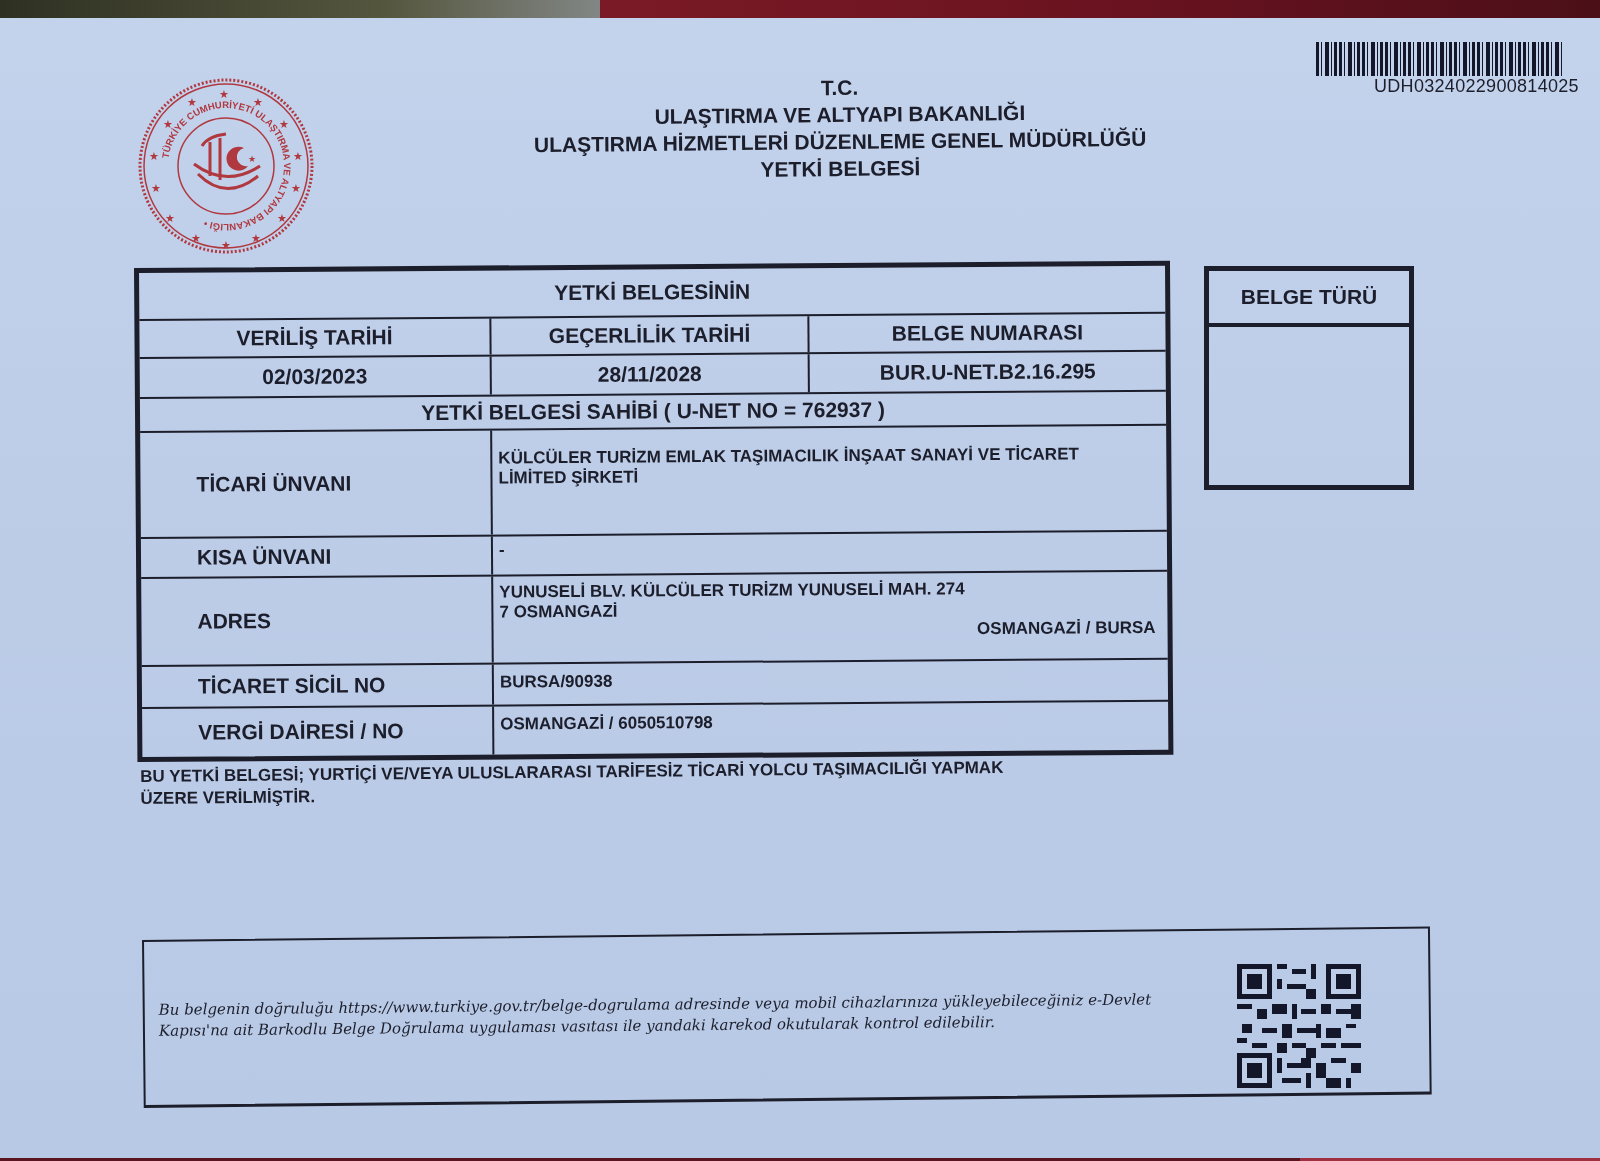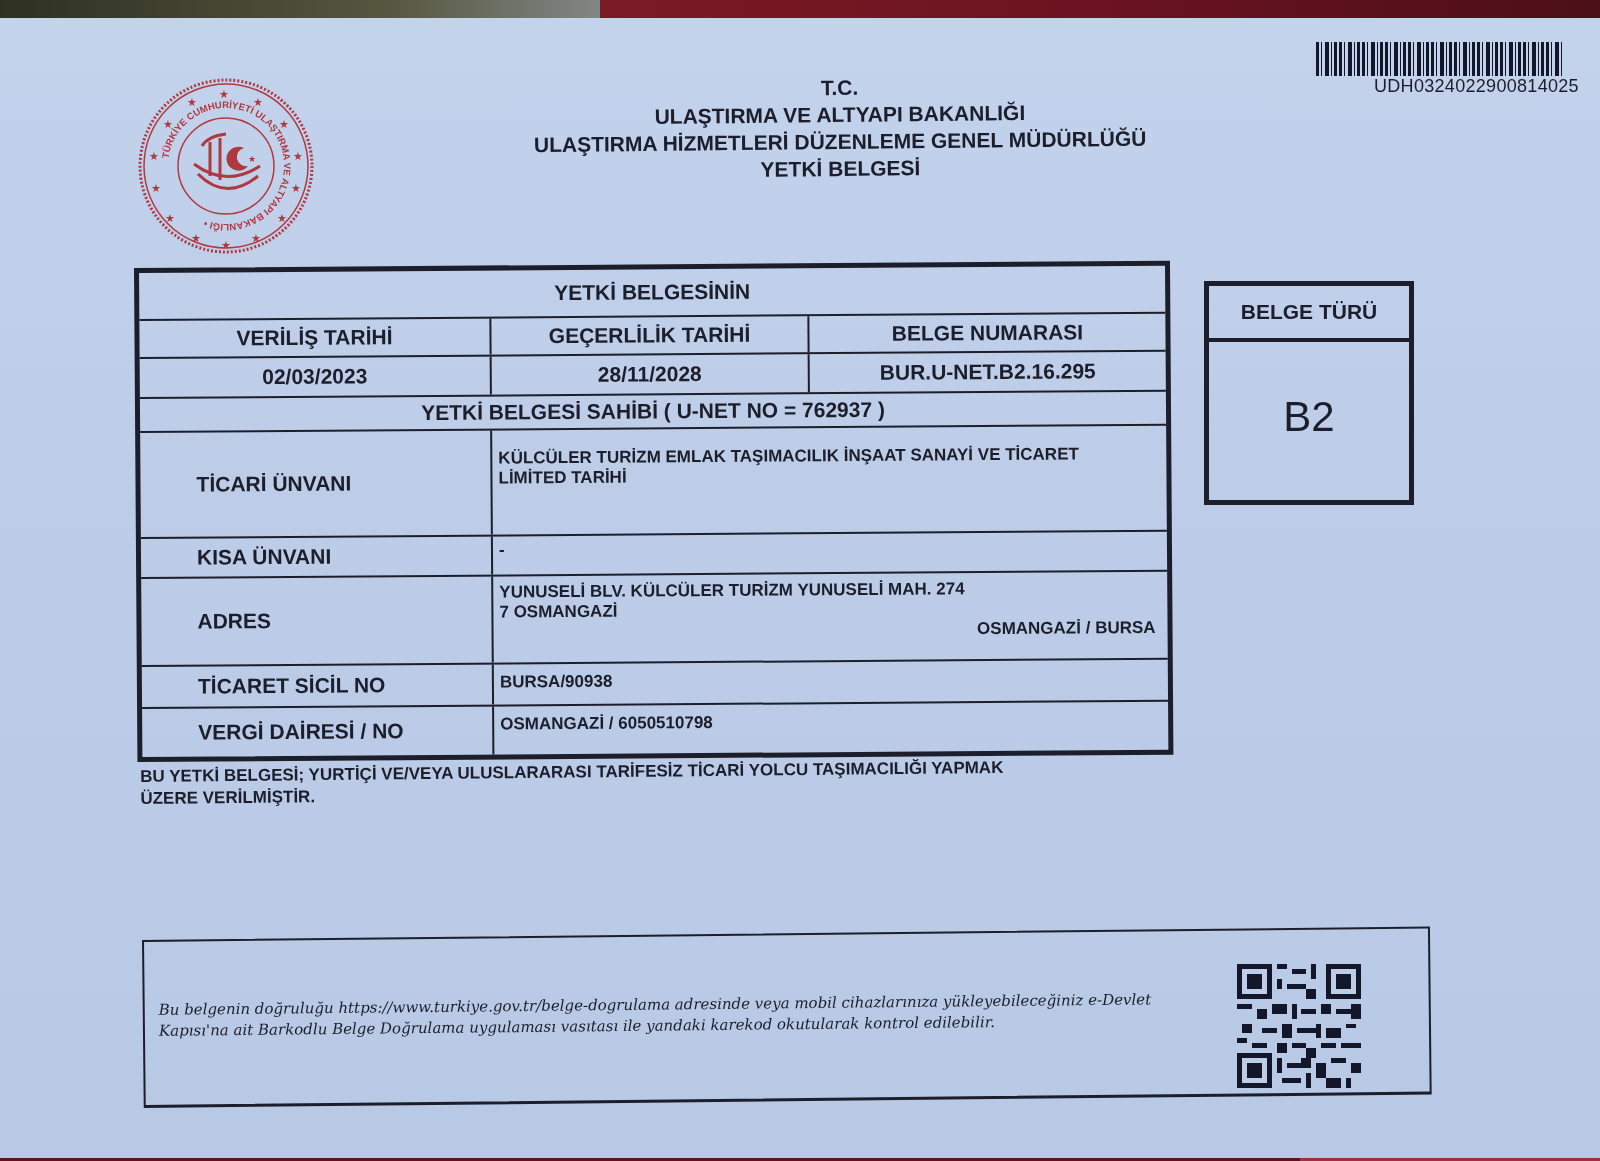--- a/index.html
+++ b/index.html
@@ -54,7 +54,7 @@
     .full { flex: 1; }
     
     .type-box { position: absolute; left: 1204px; top: 248px; width: 210px; height: 224px;
-      border: 5px solid #1c1e2b; box-sizing: border-box; margin-top: 15px; }
+      border: 5px solid #1c1e2b; box-sizing: border-box; }
     .type-title { height: 52px; border-bottom: 4px solid #1c1e2b; display: flex; align-items: center; justify-content: center; font-weight: bold; font-size: 21px; }
     .type-val { height: 150px; display: flex; align-items: center; justify-content: center; font-size: 42px; }
     .statement { position: absolute; left: 140px; top: 748px; width: 1040px; font-weight: bold; font-size: 17px; line-height: 22px; transform: rotate(-0.6deg); transform-origin: left top; }

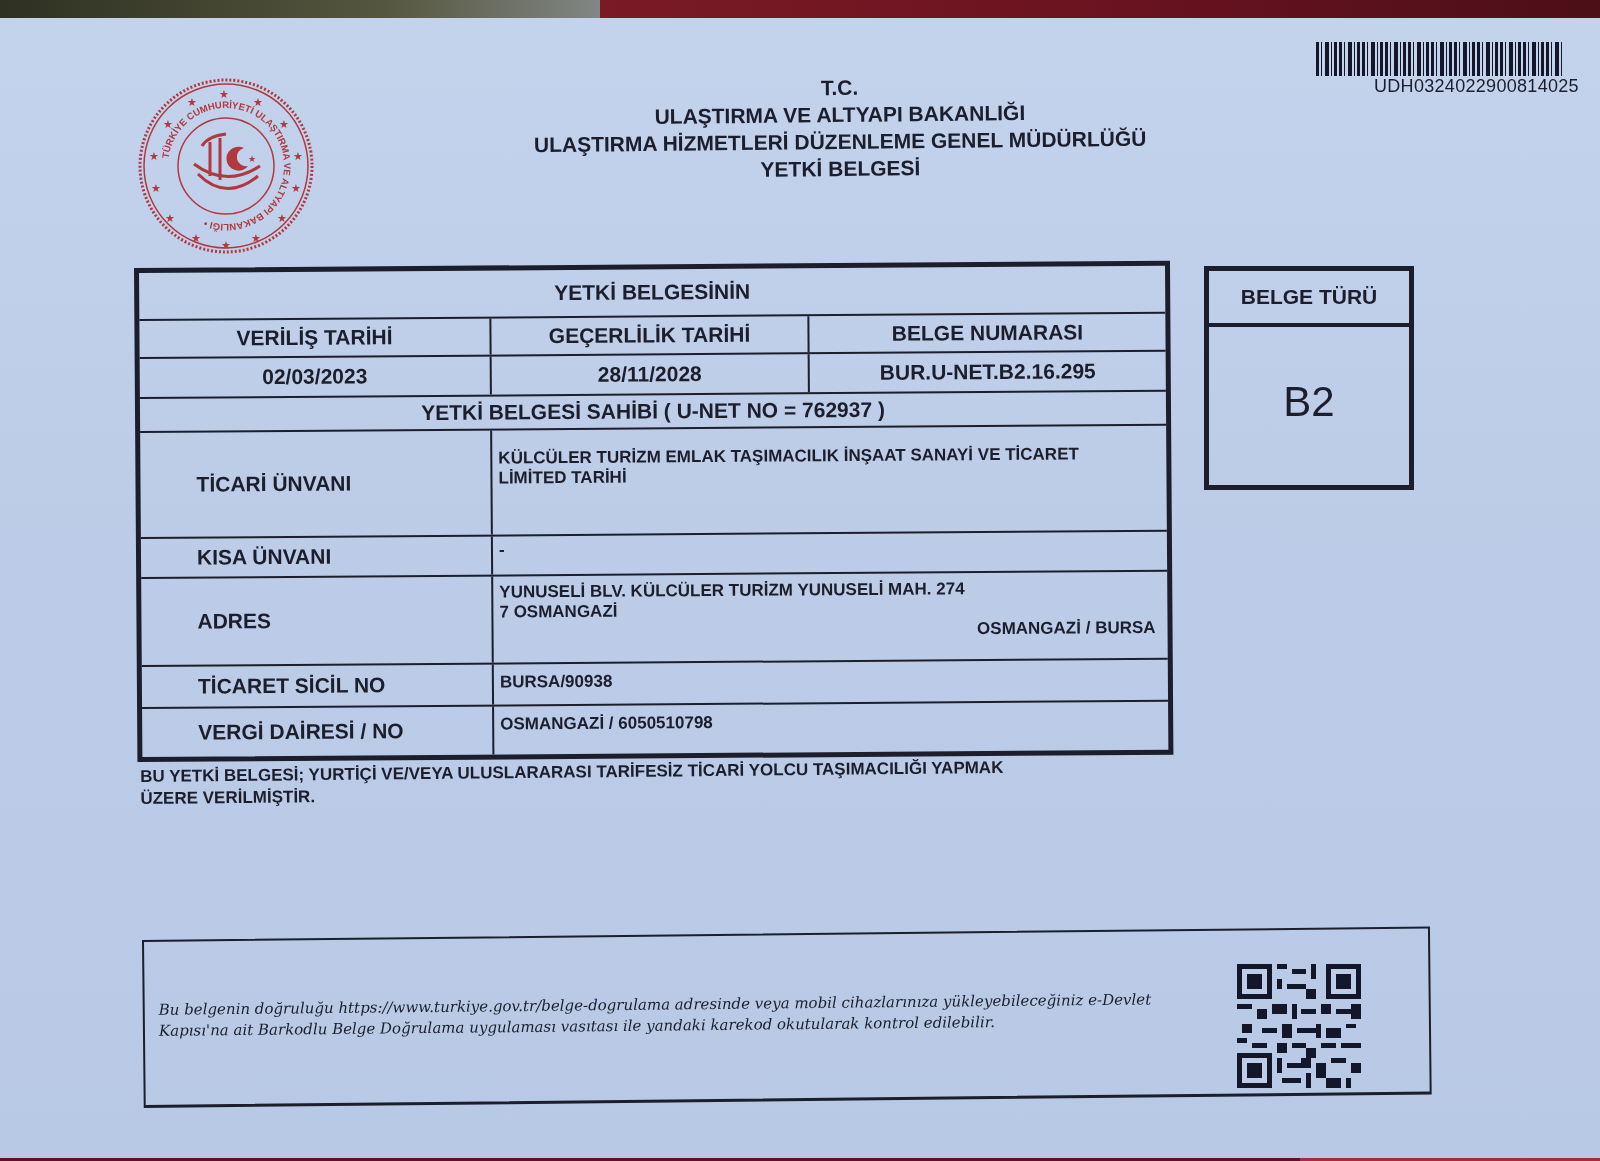--- a/index.html
+++ b/index.html
@@ -174,7 +174,6 @@
 
   <div class="type-box">
     <div class="type-title">BELGE TÜRÜ</div>
-    <div class="type-val">B2</div>
   </div>
 
   <div class="statement">

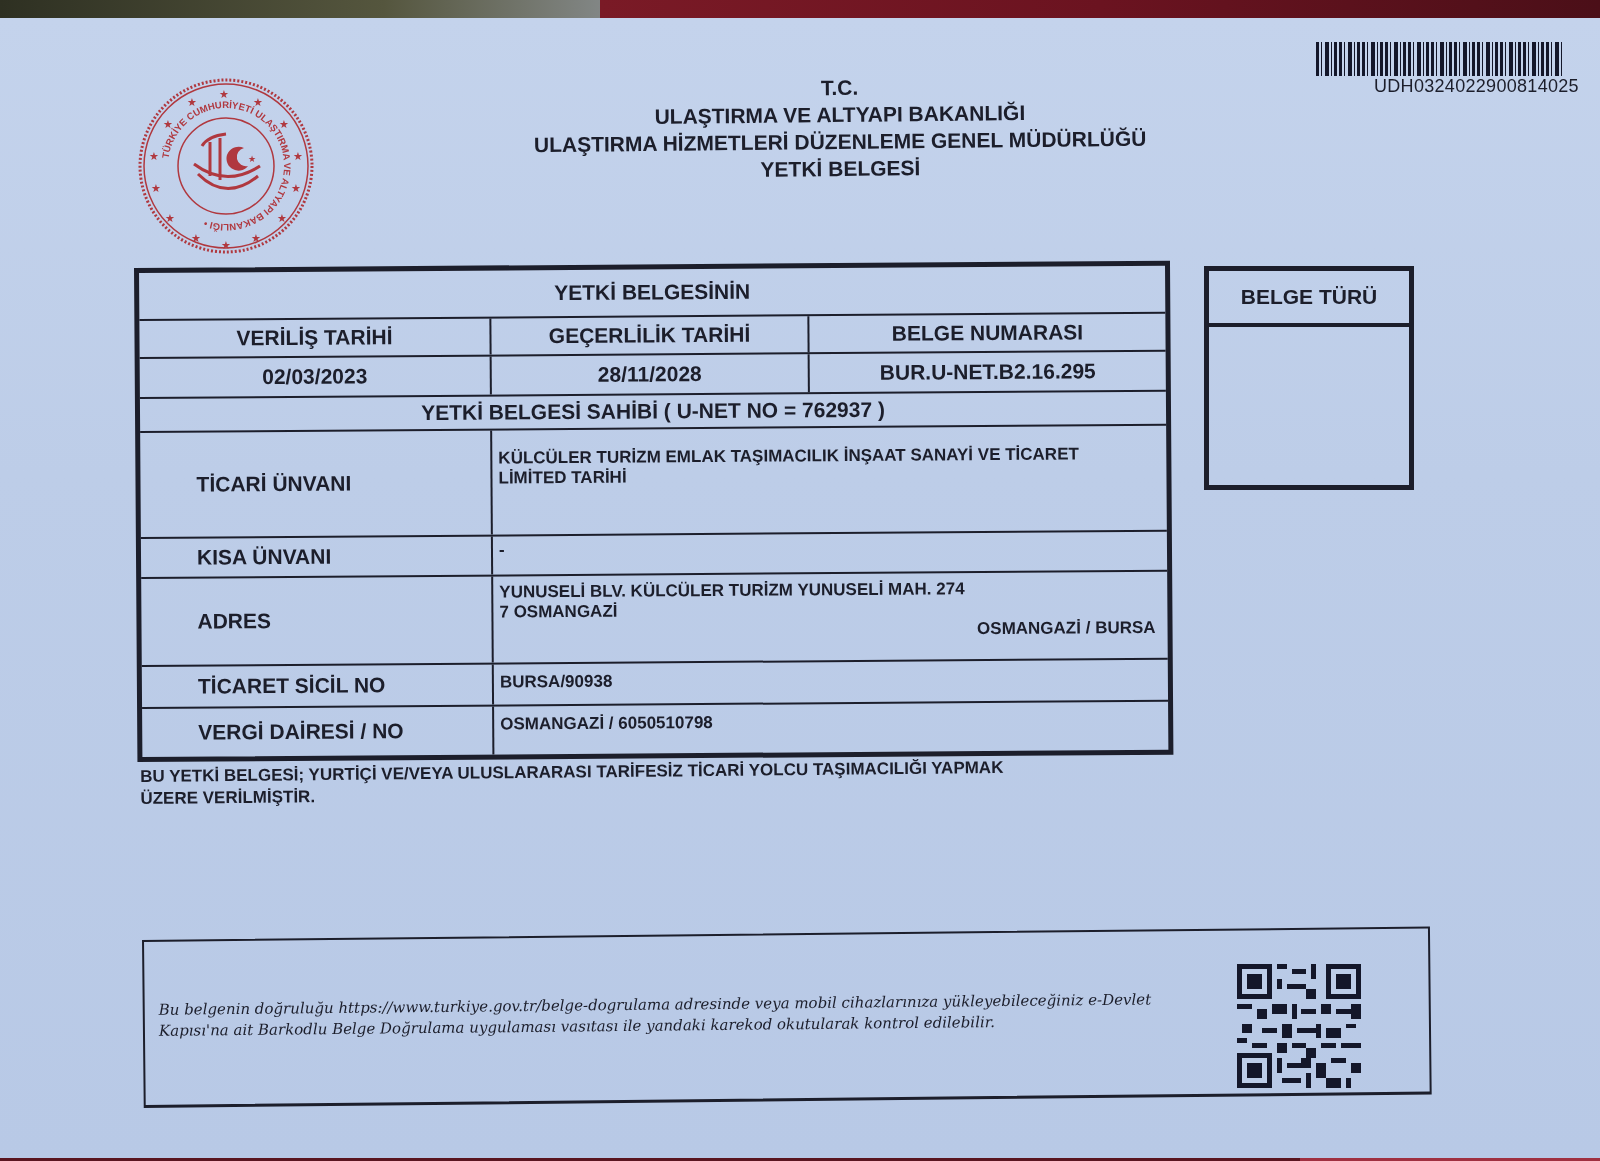--- a/index.html
+++ b/index.html
@@ -141,7 +141,7 @@
       <div class="cell lbl">TİCARİ ÜNVANI</div>
       <div class="cell val" style="padding-top:18px;">
         <div>KÜLCÜLER TURİZM EMLAK TAŞIMACILIK İNŞAAT SANAYİ VE TİCARET</div>
-        <div>LİMİTED TARİHİ</div>
+        <div>LİMİTED ŞİRKETİ</div>
       </div>
     </div>
     <div class="row" style="height:38px;">

